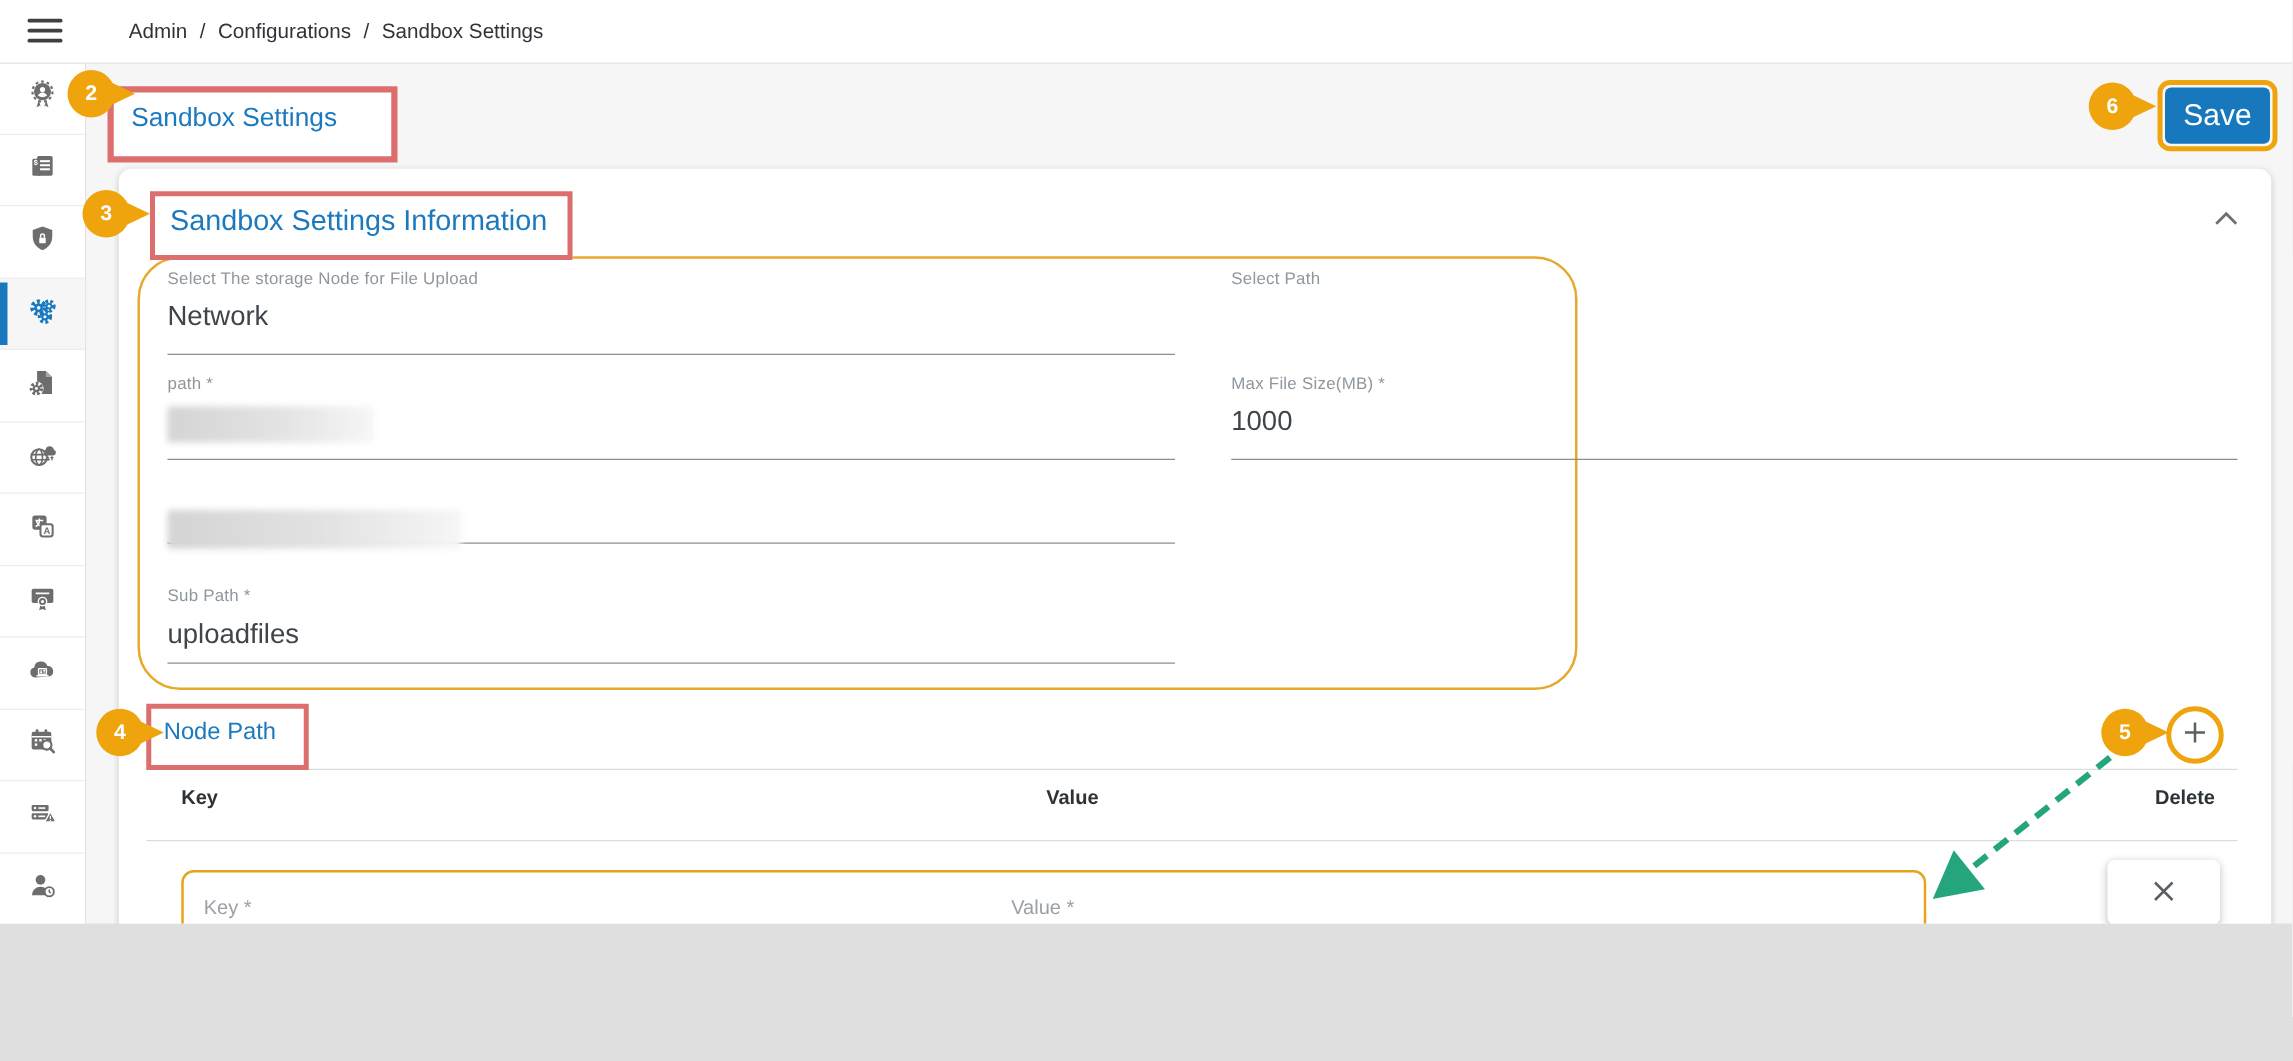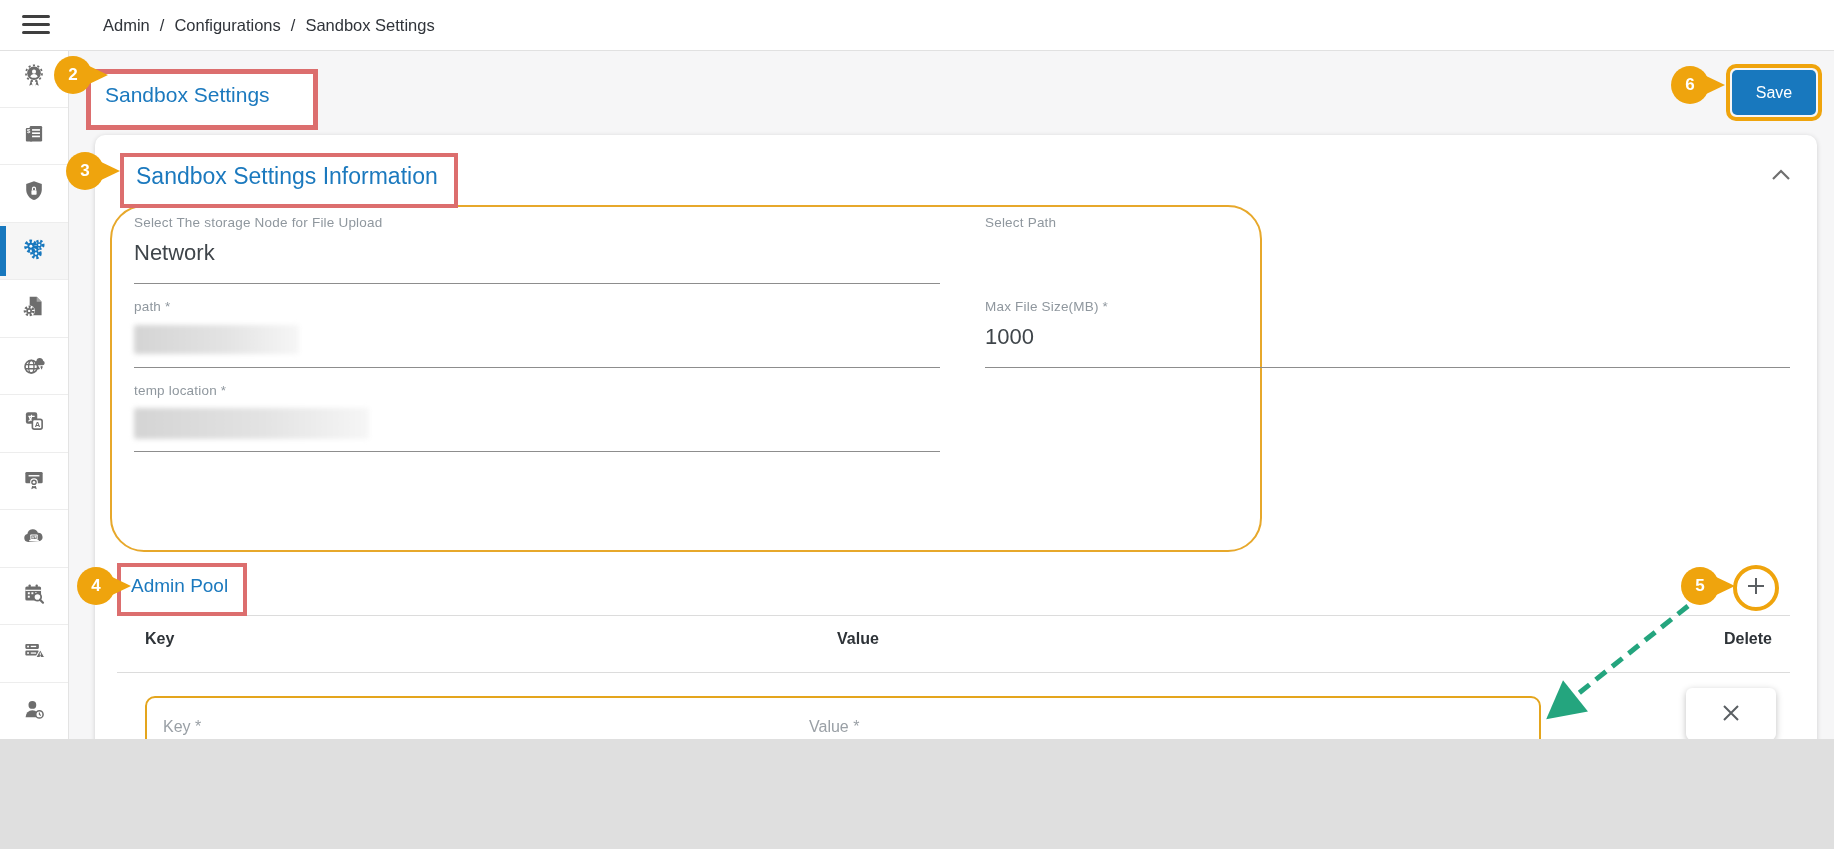--- a/index.html
+++ b/index.html
@@ -27,7 +27,7 @@
   .co-t{position:absolute;left:31px;top:8px;width:0;height:0;border-top:11px solid transparent;border-bottom:11px solid transparent;border-left:23px solid #EFA40D;}
   
   .save-ring{position:absolute;left:1726px;top:64px;width:96px;height:57px;border:4px solid #EFA40D;border-radius:10px;box-sizing:border-box;z-index:5;}
-  .save-btn{position:absolute;left:1732px;top:70px;width:84px;height:45px;background:#1878BE;color:#fff;border:none;border-radius:5px;font-family:"Liberation Sans",sans-serif;font-size:16px;cursor:pointer;z-index:6;}
+  .save-btn{position:absolute;left:1732px;top:70px;width:84px;height:45px;background:#1878BE;color:#fff;border:none;border-radius:5px;font-family:"Liberation Sans",sans-serif;font-size:24px;cursor:pointer;z-index:6;}
   
   .form-outline{position:absolute;left:110px;top:205px;width:1148px;height:343px;border:2px solid #E7A82B;border-radius:34px;z-index:1;}
   .fgroup{position:absolute;z-index:2;}

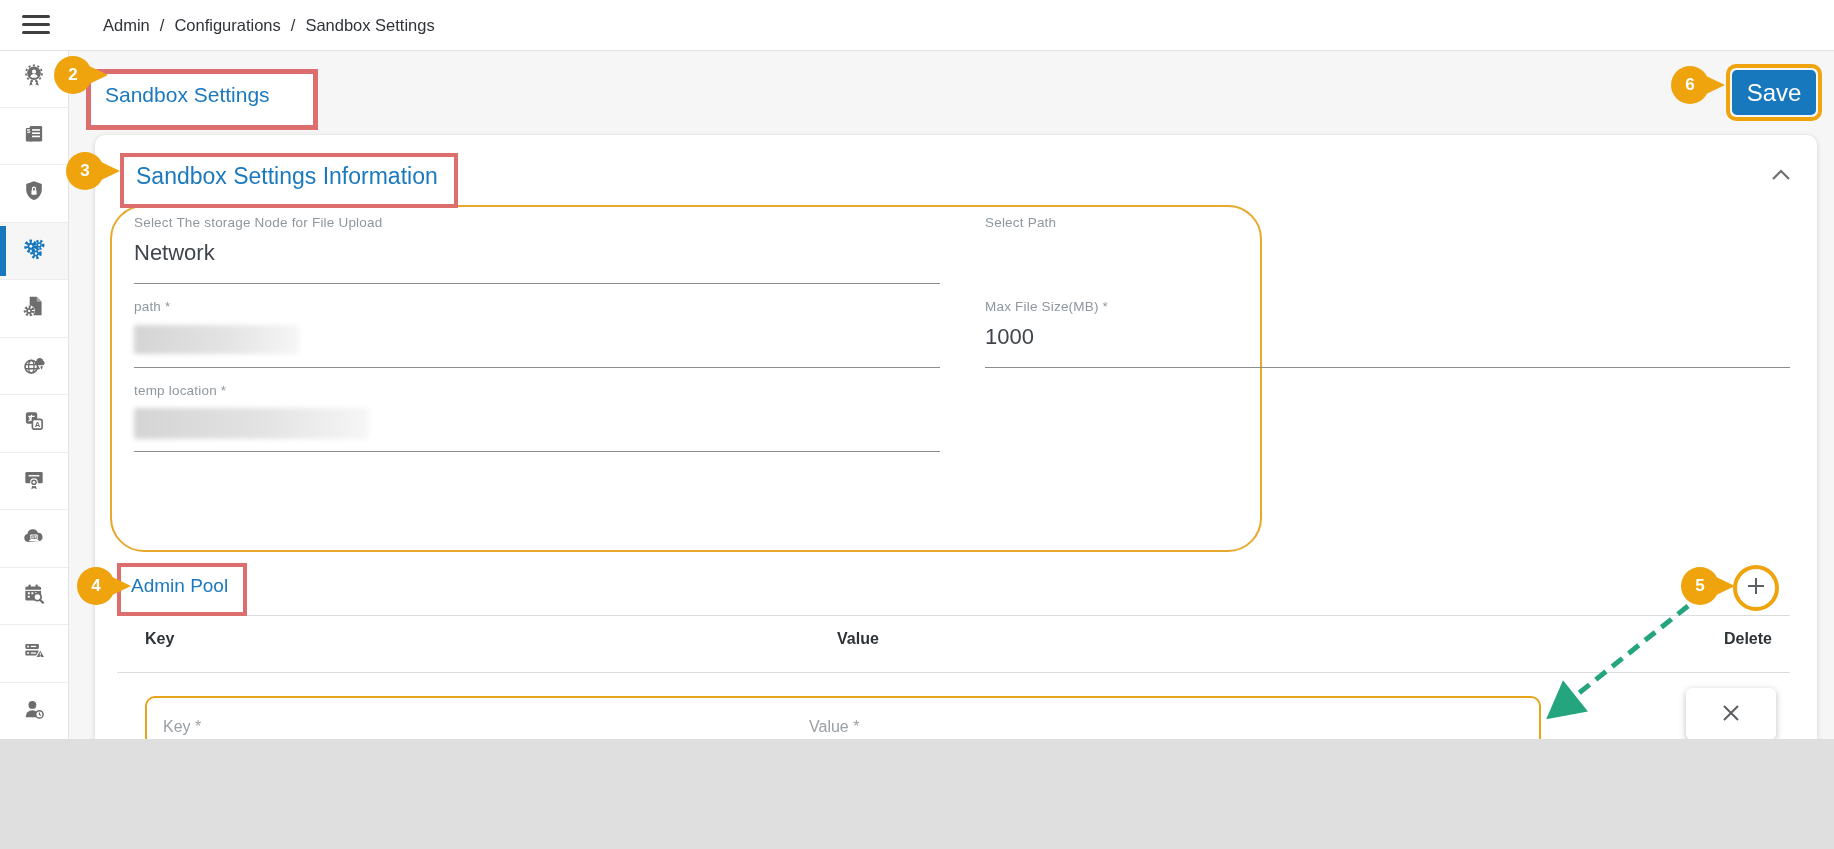--- a/index.html
+++ b/index.html
@@ -276,7 +276,6 @@
   </div>
 
   <div class="fgroup" style="left:134px;top:382px;width:806px;">
-    <div class="flabel">temp location *</div>
     <input class="fld-input" value="" style="">
     <div class="blurblock" style="left:0;top:26px;width:235px;height:31px;"></div>
   </div>

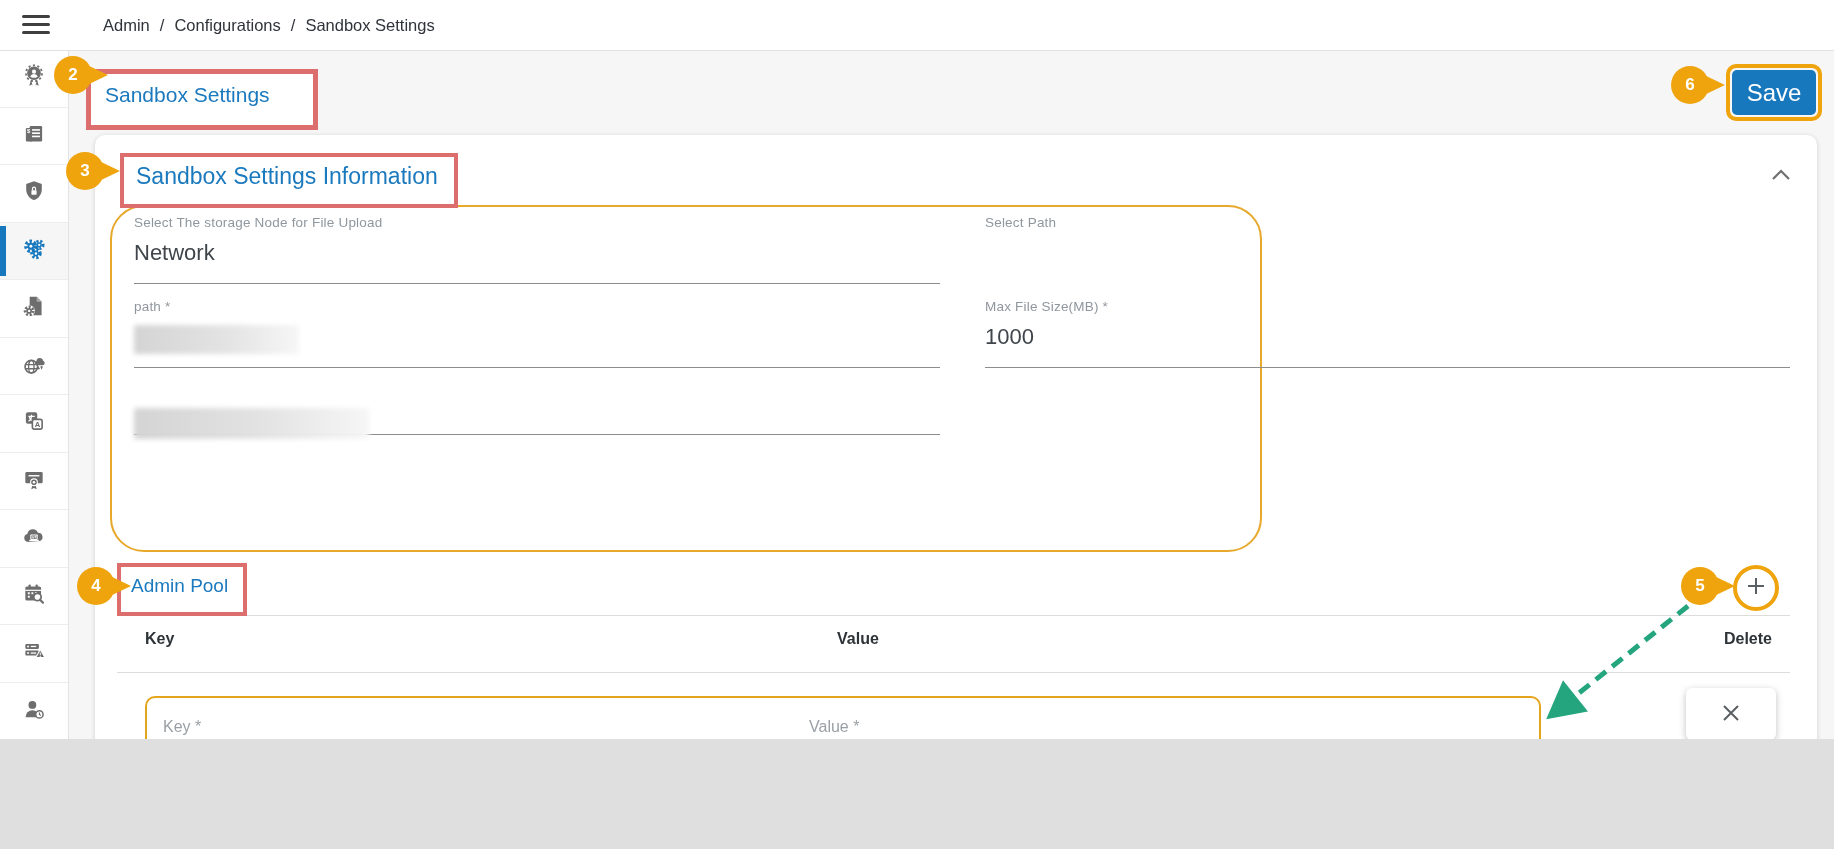--- a/index.html
+++ b/index.html
@@ -280,6 +280,10 @@
     <div class="blurblock" style="left:0;top:26px;width:235px;height:31px;"></div>
   </div>
 
+  <div class="fgroup" style="left:134px;top:468px;width:806px;">
+    <div class="flabel">Sub Path *</div>
+    <input class="fld-input short" value="uploadfiles" style="">
+  </div>
 
   <div class="redbox" style="left:117px;top:563px;width:122px;height:45px;">
     <div class="blue-title npbox-text">Admin Pool</div>

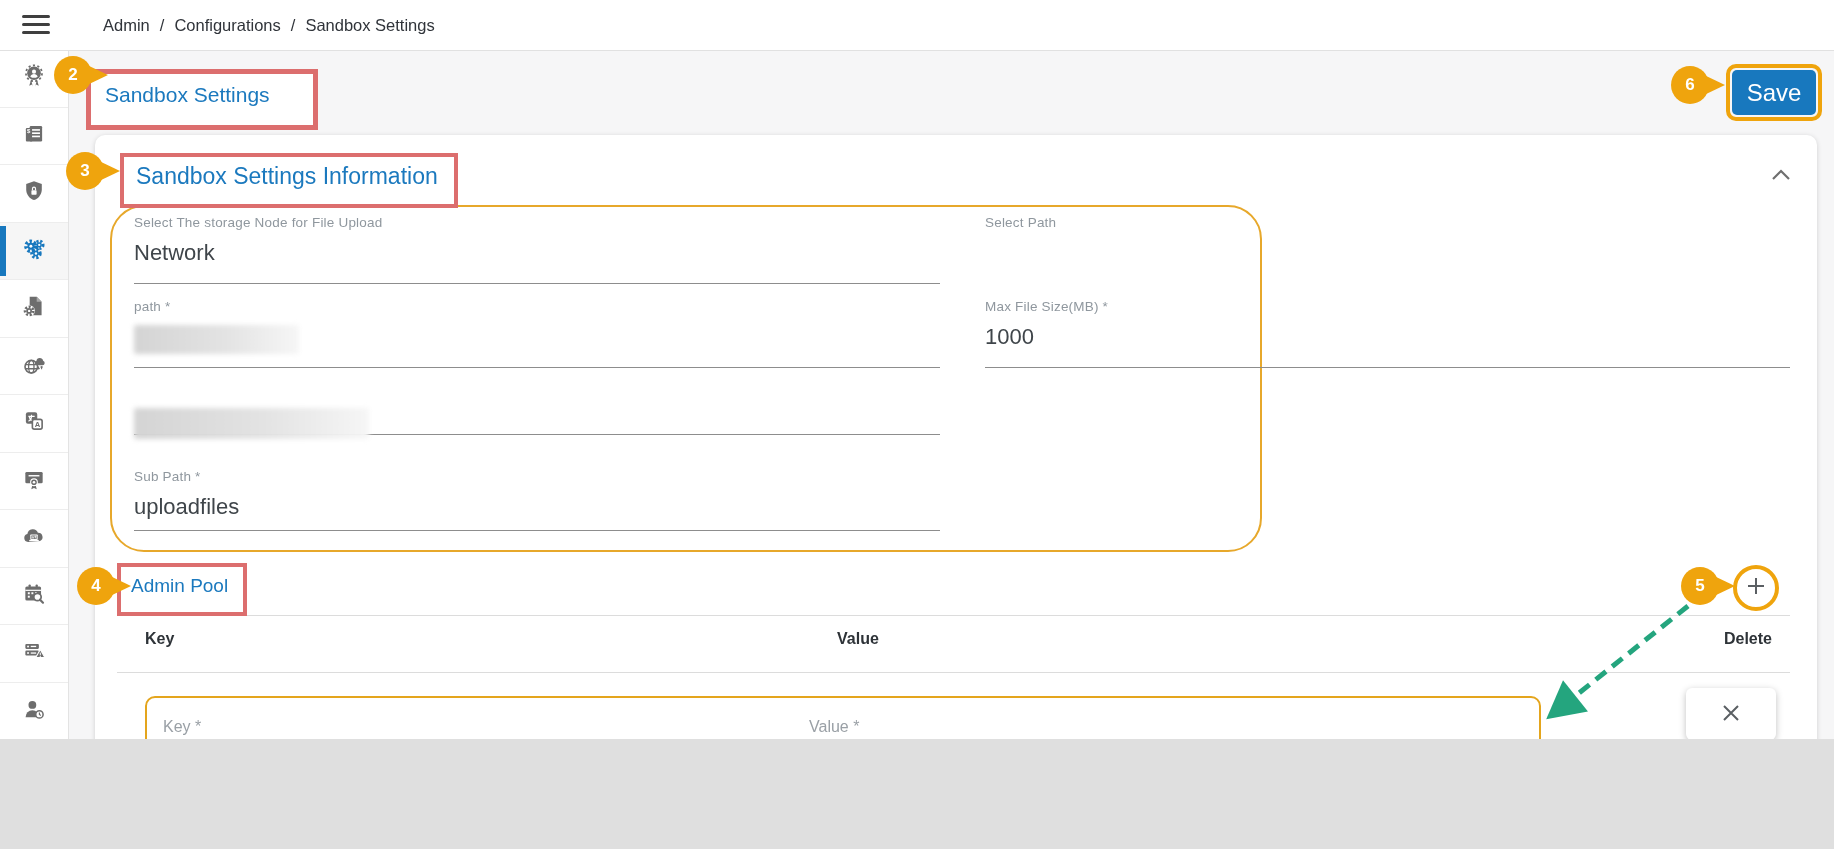--- a/index.html
+++ b/index.html
@@ -286,7 +286,7 @@
   </div>
 
   <div class="redbox" style="left:117px;top:563px;width:122px;height:45px;">
-    <div class="blue-title npbox-text">Admin Pool</div>
+    <div class="blue-title npbox-text">Node Path</div>
   </div>
   <div class="callout" style="left:77px;top:567px;">
     <div class="co-c">4</div>

